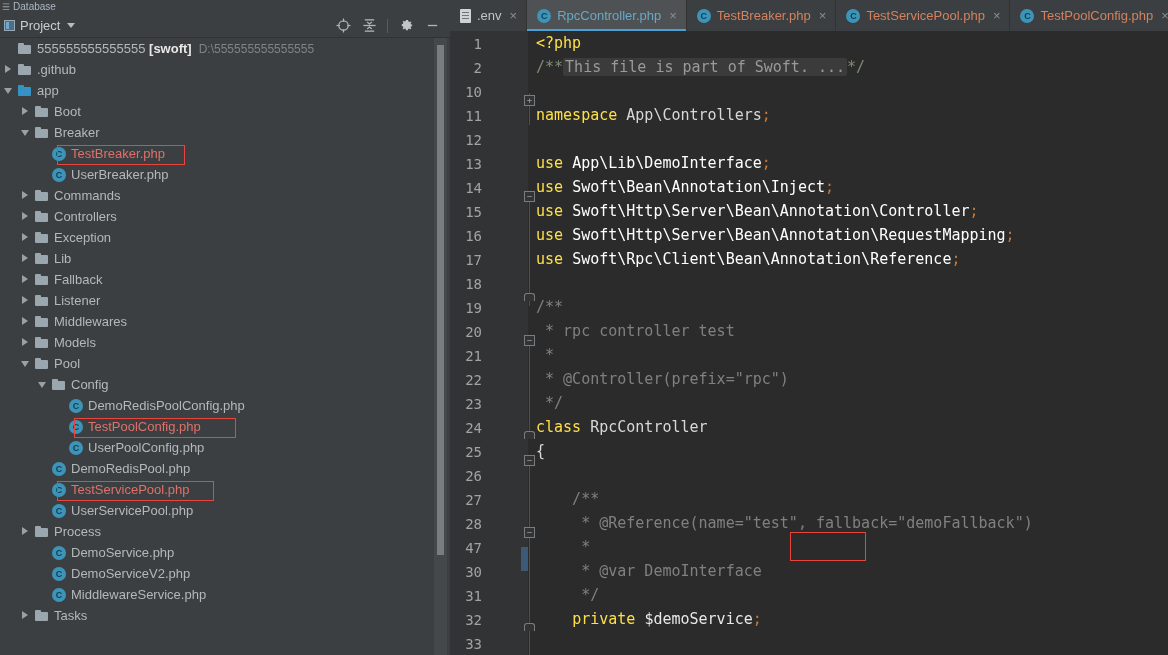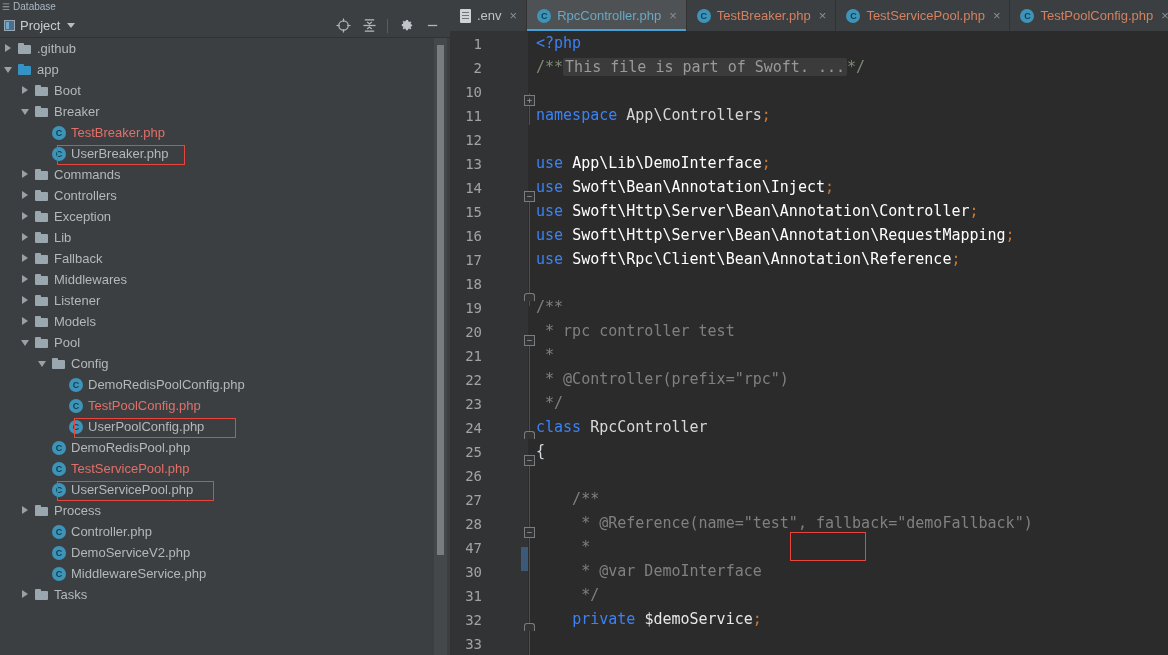--- a/index.html
+++ b/index.html
@@ -258,6 +258,13 @@
 
     <div class="tree" id="tree">
         <div class="row" style="padding-left: 4px;">
+          <span class="arrow none"></span>
+          <span style="width: 5px; flex: 0 0 5px;"></span>
+          <span class="folder"></span>
+          <span class="lbl proj">555555555555555<b> [swoft]</b></span>
+          <span class="lbl path">D:\555555555555555</span>
+        </div>
+        <div class="row" style="padding-left: 4px;">
           <span class="arrow right"></span>
           <span style="width: 5px; flex: 0 0 5px;"></span>
           <span class="folder"></span>

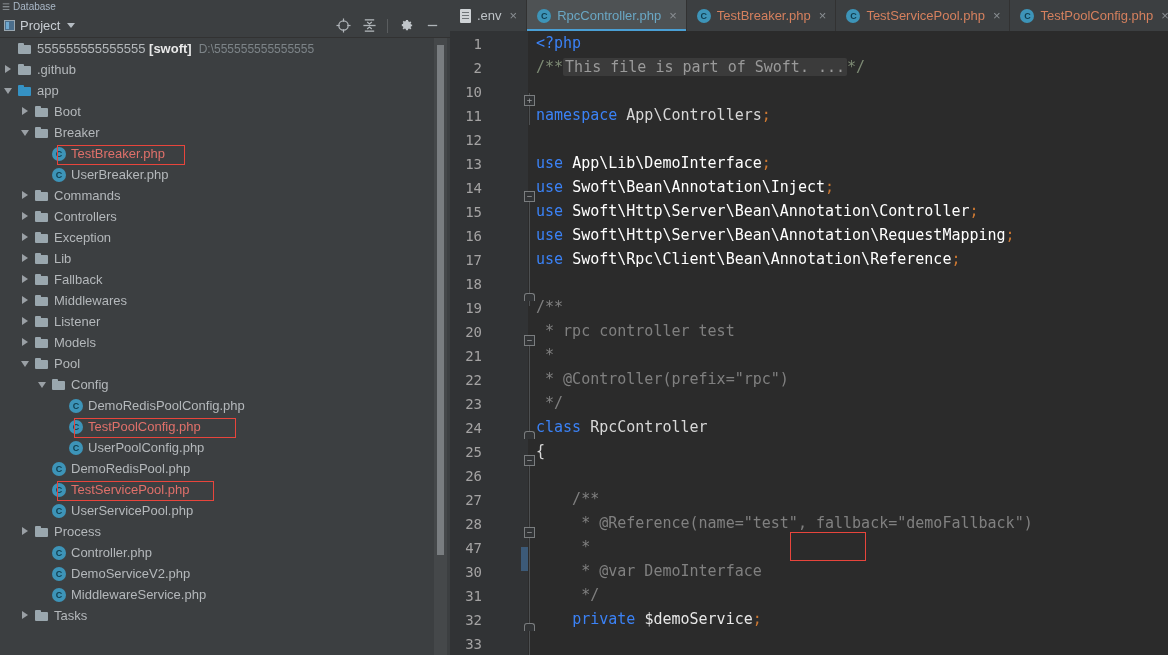--- a/index.html
+++ b/index.html
@@ -186,7 +186,7 @@
     white-space:pre; color:#a9b7c6;
   }
   .code .line { position:absolute; left:0; height:24px; line-height:24px; white-space:pre;}
-  .kw { color:#3b82f6; }
+  .kw { color:#fde047; }
   .plain { color:#d8d8d8; }
   .cmt { color:#7e8b75; }
   .cmtg { color:#808080; }

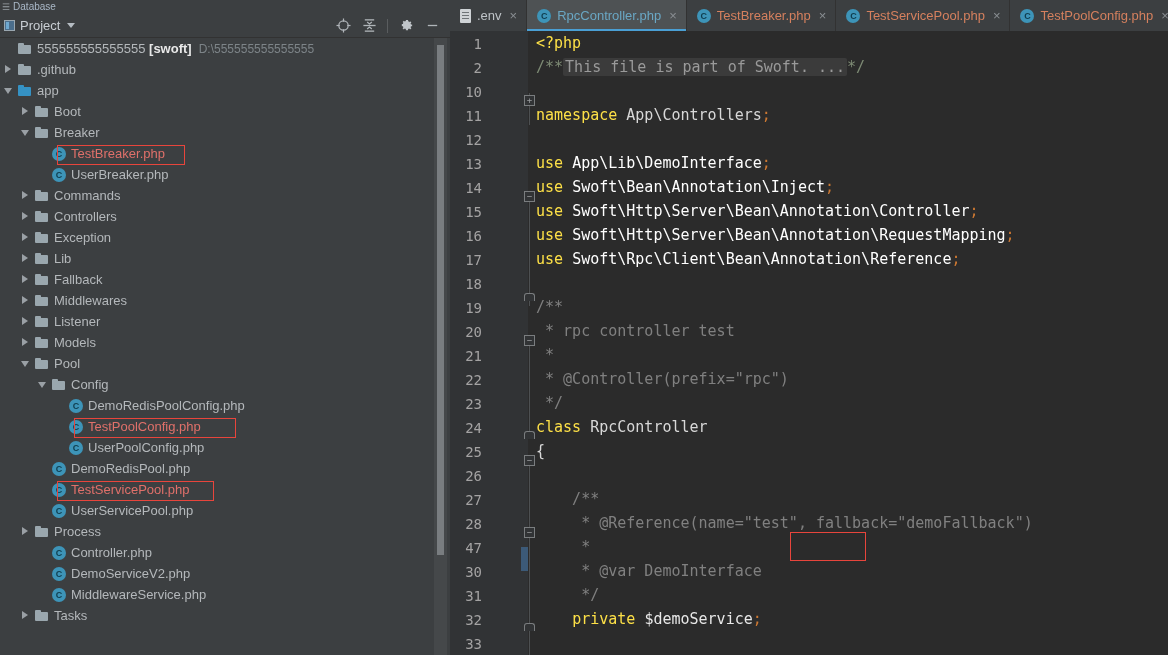--- a/index.html
+++ b/index.html
@@ -334,13 +334,13 @@
           <span class="arrow right"></span>
           <span style="width: 5px; flex: 0 0 5px;"></span>
           <span class="folder"></span>
+          <span class="lbl proj">Listener</span>
+        </div>
+        <div class="row" style="padding-left: 21px;">
+          <span class="arrow right"></span>
+          <span style="width: 5px; flex: 0 0 5px;"></span>
+          <span class="folder"></span>
           <span class="lbl proj">Middlewares</span>
-        </div>
-        <div class="row" style="padding-left: 21px;">
-          <span class="arrow right"></span>
-          <span style="width: 5px; flex: 0 0 5px;"></span>
-          <span class="folder"></span>
-          <span class="lbl proj">Listener</span>
         </div>
         <div class="row" style="padding-left: 21px;">
           <span class="arrow right"></span>

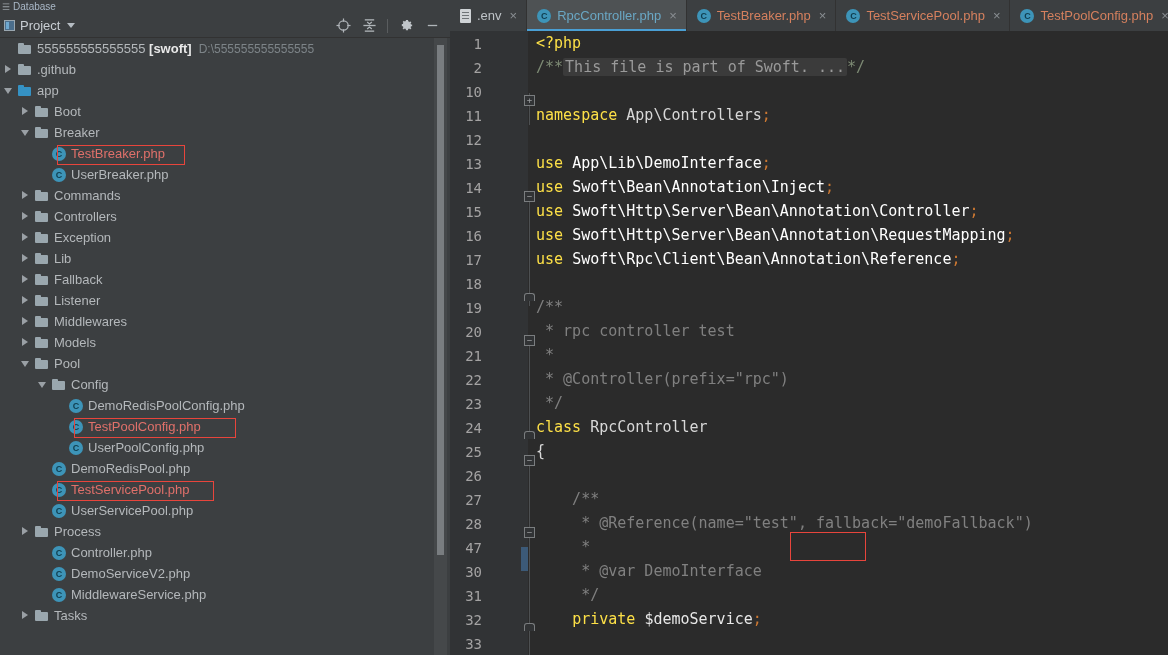--- a/index.html
+++ b/index.html
@@ -406,7 +406,7 @@
           <span class="arrow none"></span>
           <span style="width: 5px; flex: 0 0 5px;"></span>
           <span class="phpicon">C</span>
-          <span class="lbl file">Controller.php</span>
+          <span class="lbl file">DemoService.php</span>
         </div>
         <div class="row" style="padding-left: 38px;">
           <span class="arrow none"></span>

